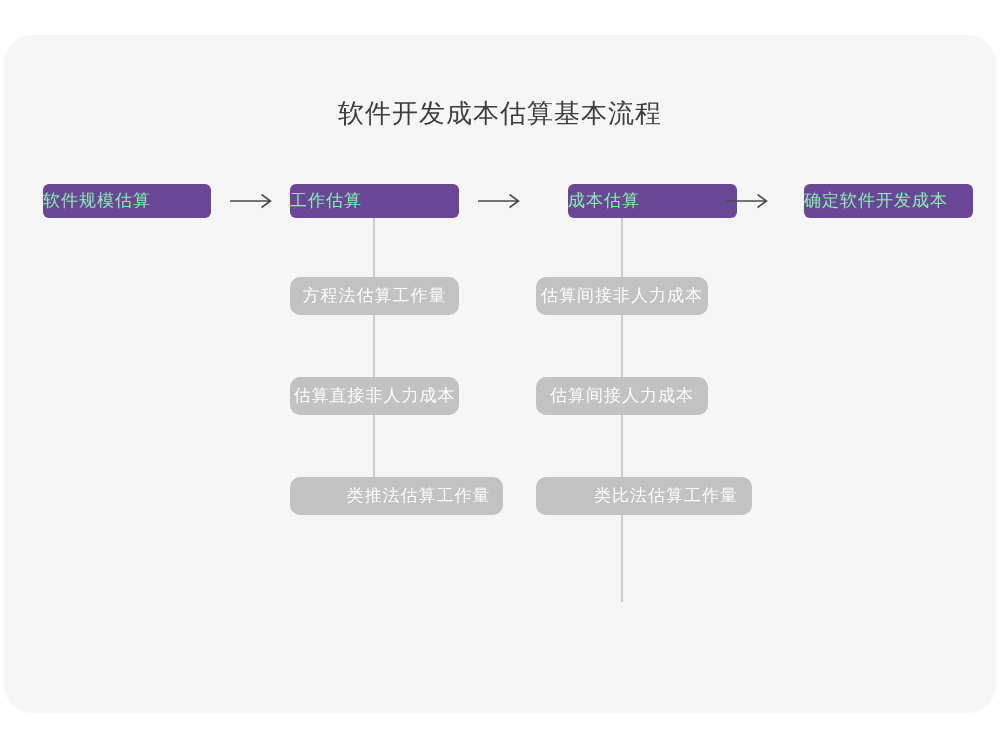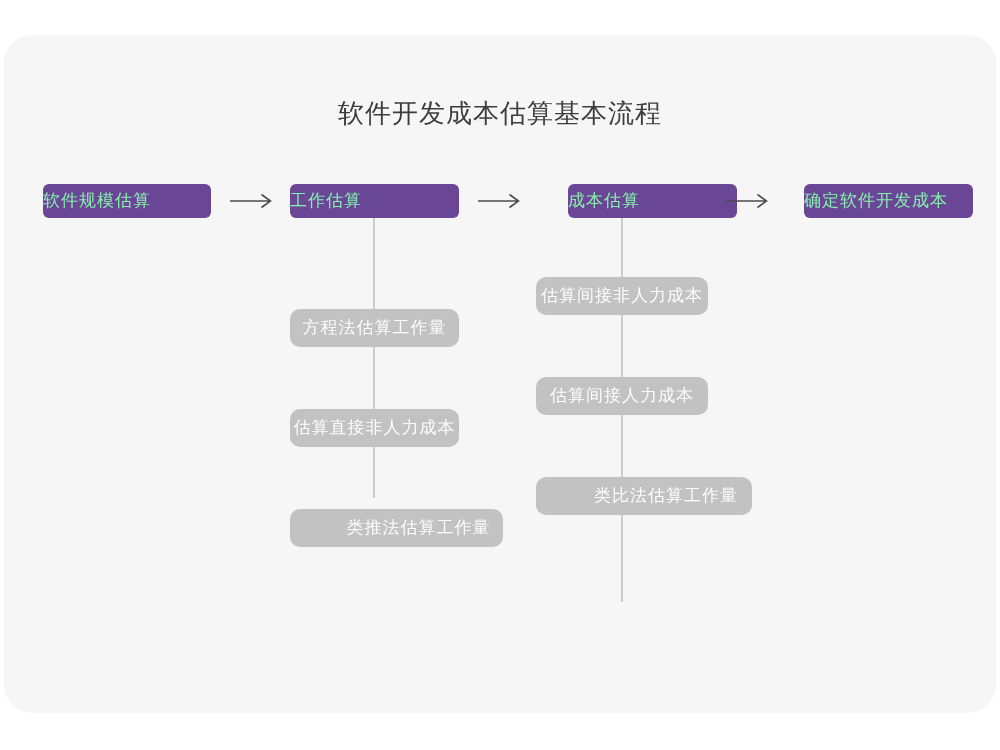--- a/index.html
+++ b/index.html
@@ -79,7 +79,7 @@
     text-align: center;
     letter-spacing: 1px;
   }
-  .effort-col { left: 290px; width: 169px; margin-top: 32px; }
+  .effort-col { left: 290px; width: 169px; }
   .cost-col   { left: 536px; width: 172px; }
   .row-1 { top: 277px; }
   .row-2 { top: 377px; }

